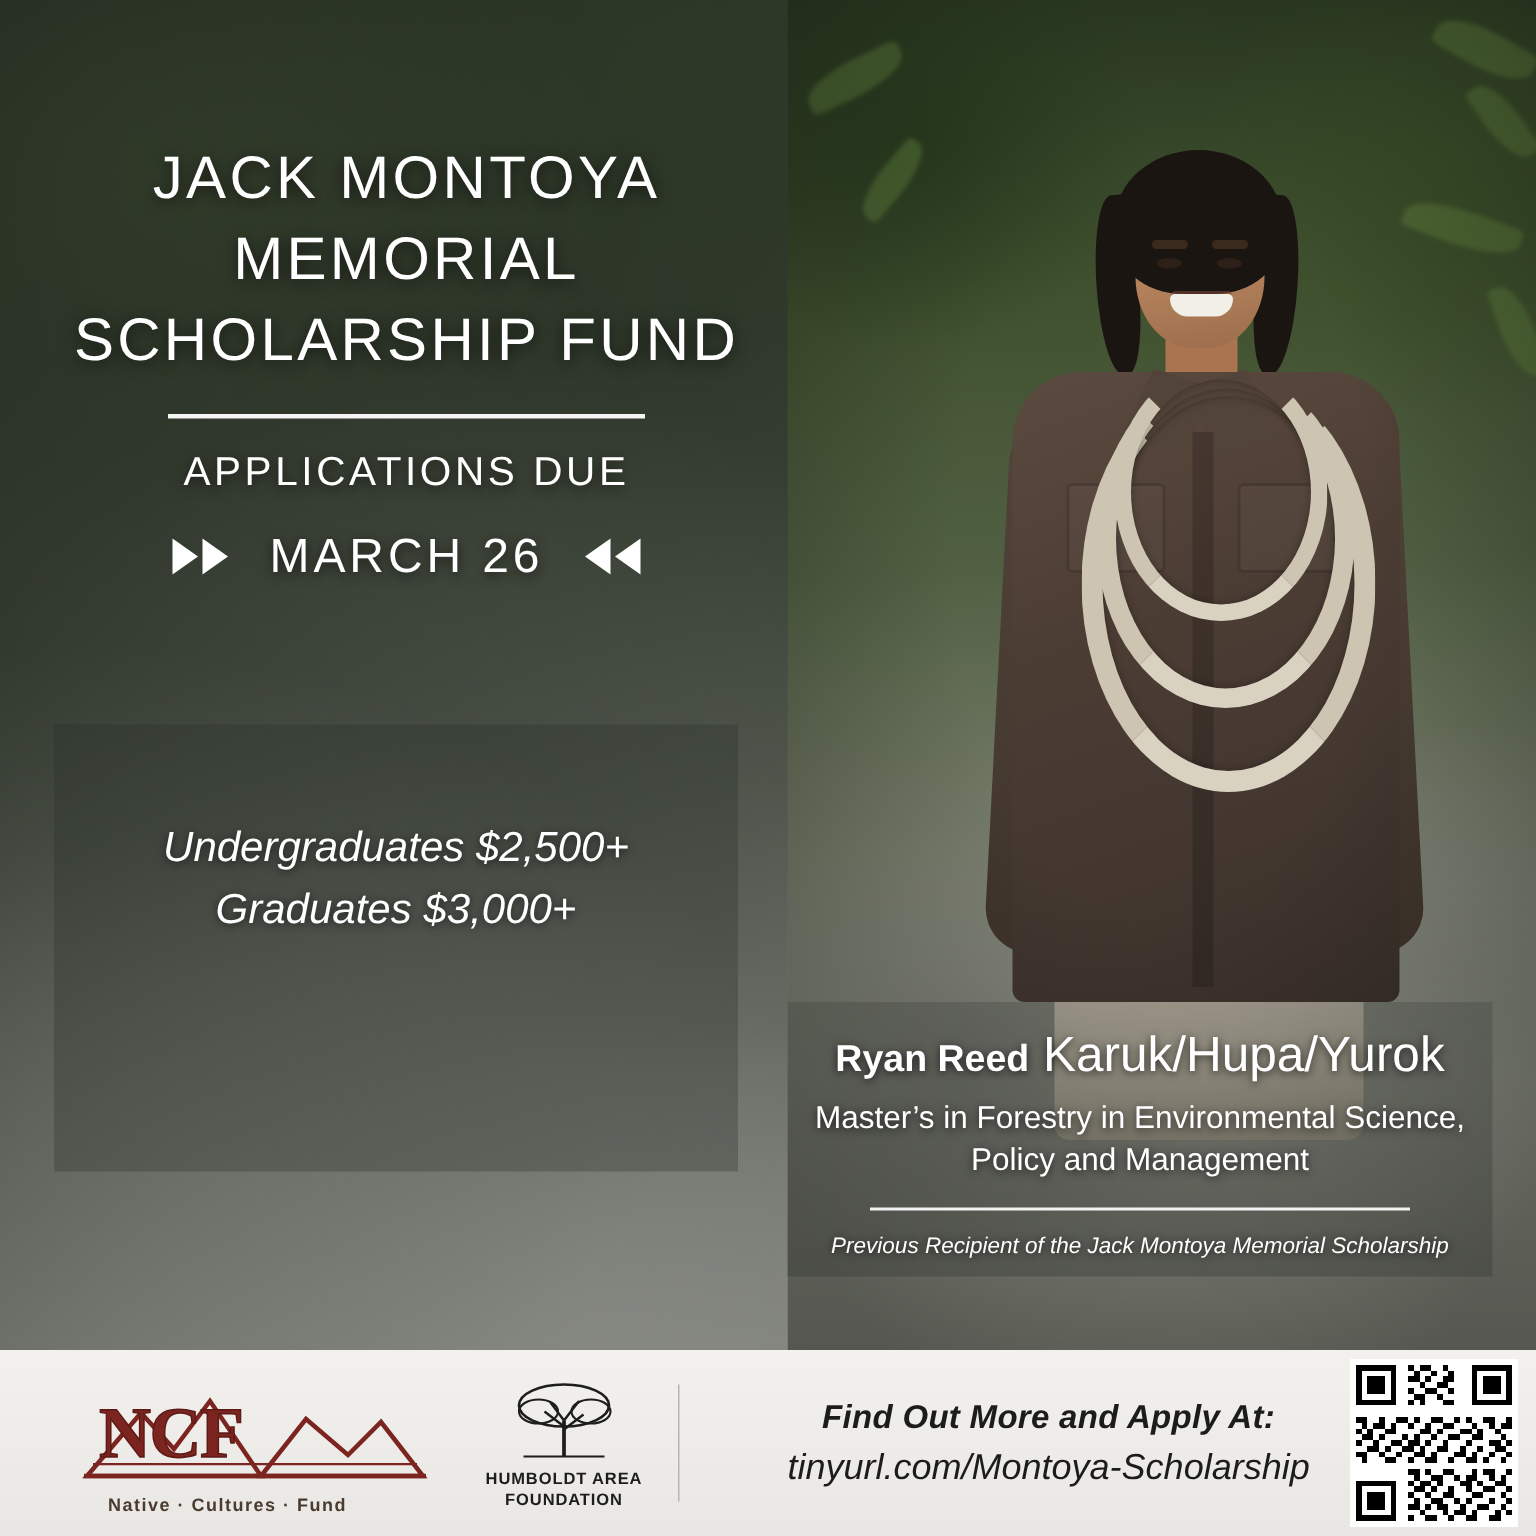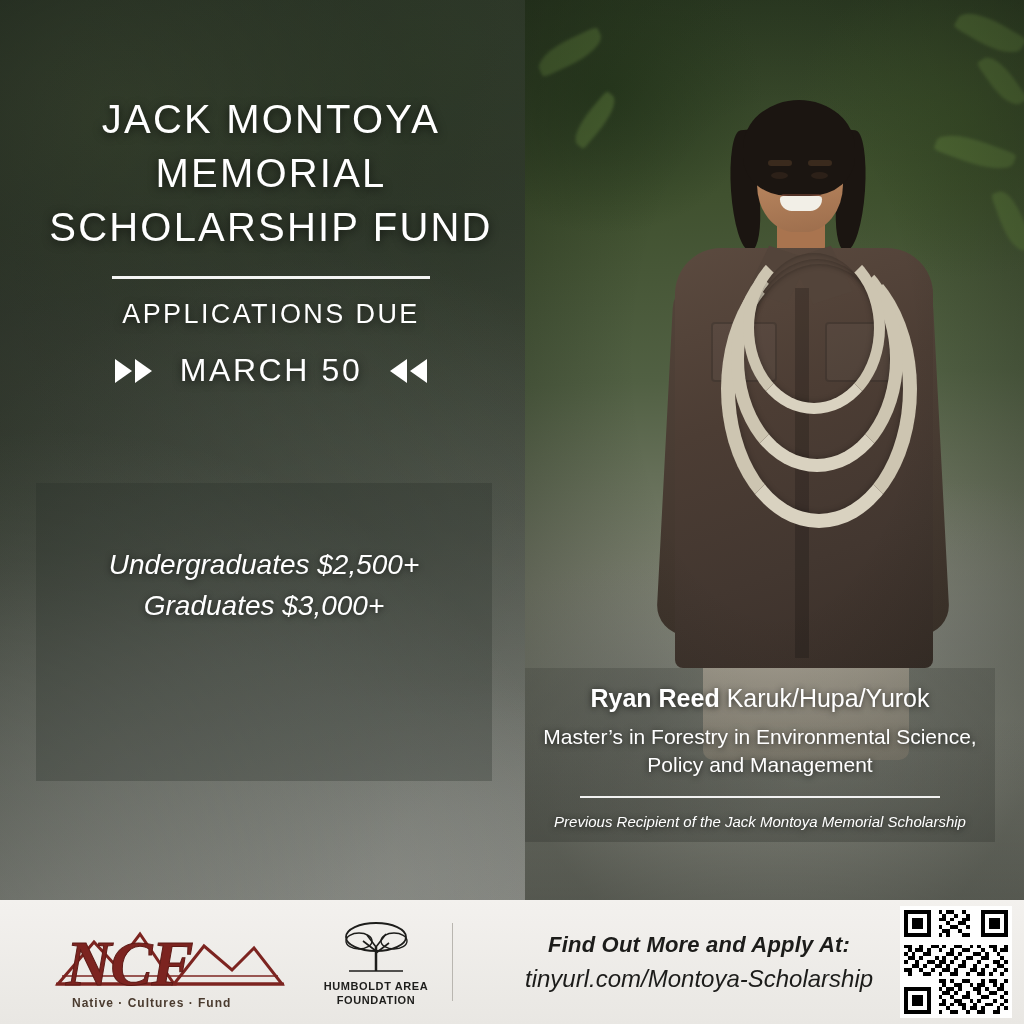--- a/index.html
+++ b/index.html
@@ -446,7 +446,7 @@
         <span class="tri-r"></span>
           <span class="tri-r"></span>
       </span>
-      <span class="date-text">MARCH 50</span>
+      <span class="date-text">MARCH 26</span>
       <span class="arrows">
         <span class="tri-l"></span>
           <span class="tri-l"></span>

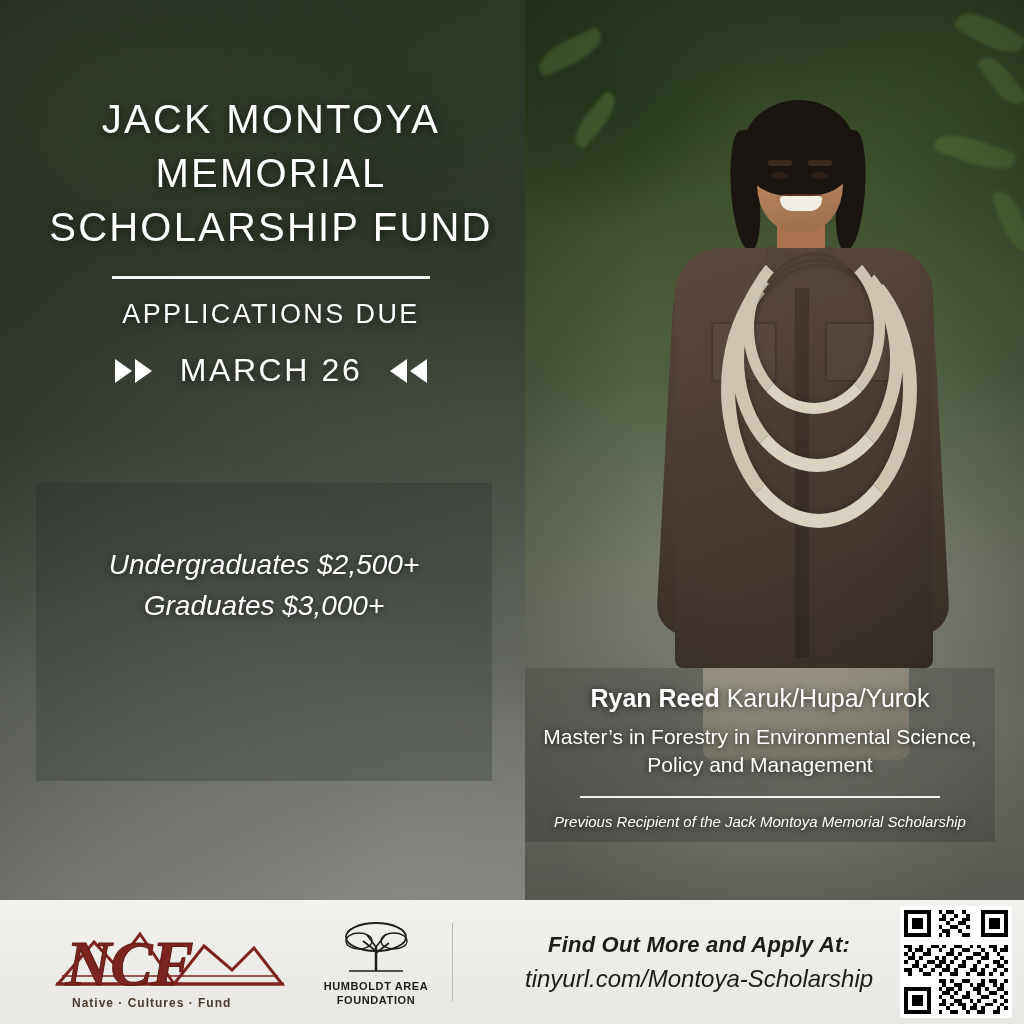--- a/index.html
+++ b/index.html
@@ -263,7 +263,7 @@
     display: inline;
   }
   .cap-tribe {
-    font-size: 25px;
+    font-size: 33px;
     font-weight: normal;
     text-shadow: 0 1px 6px rgba(0,0,0,0.7);
     display: inline;

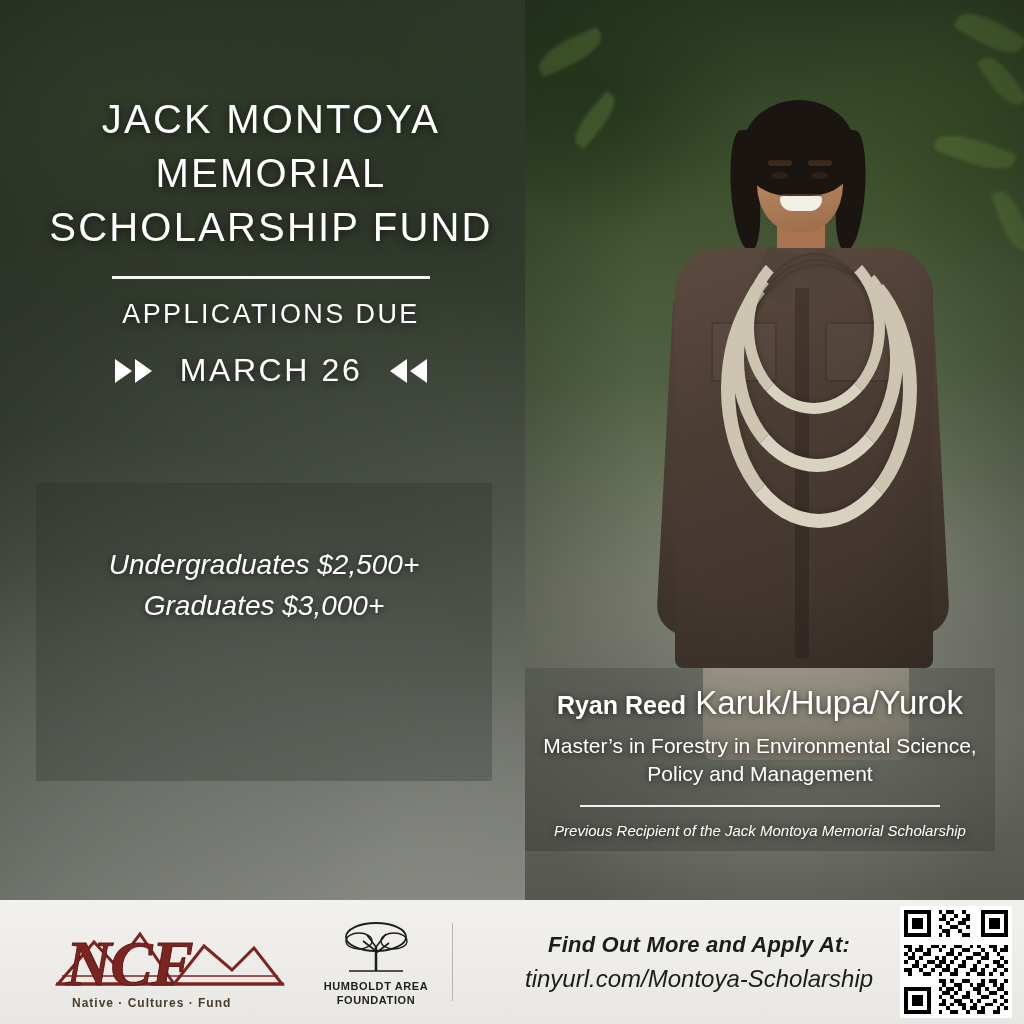--- a/index.html
+++ b/index.html
@@ -309,13 +309,12 @@
   }
   .ncf-text {
     position: absolute; left: 12px; top: 18px;
-    font-size: 63px;
+    font-size: 48px;
     font-weight: bold;
     letter-spacing: -1px;
     color: #7c2420;
     -webkit-text-stroke: 1px #5d1a16;
     font-family: "Liberation Serif", serif;
-    font-style: italic;
   }
   .ncf-tag {
     position: absolute; left: 18px; top: 86px;

